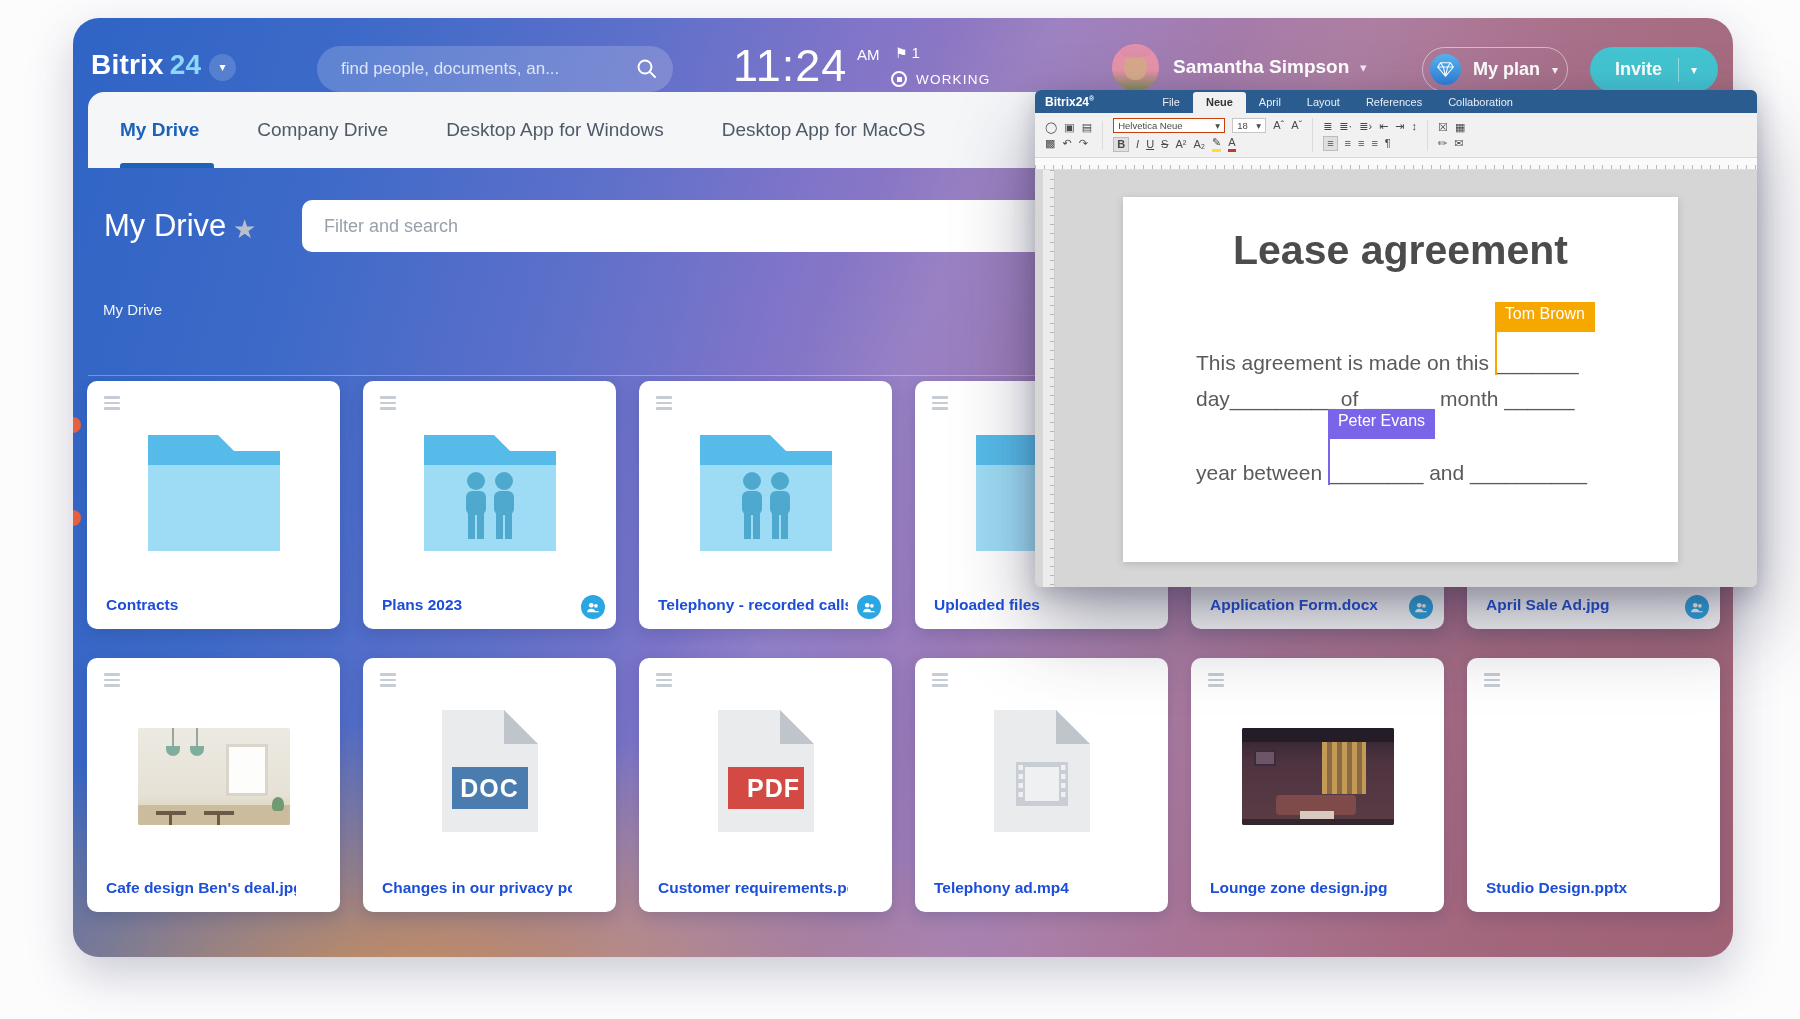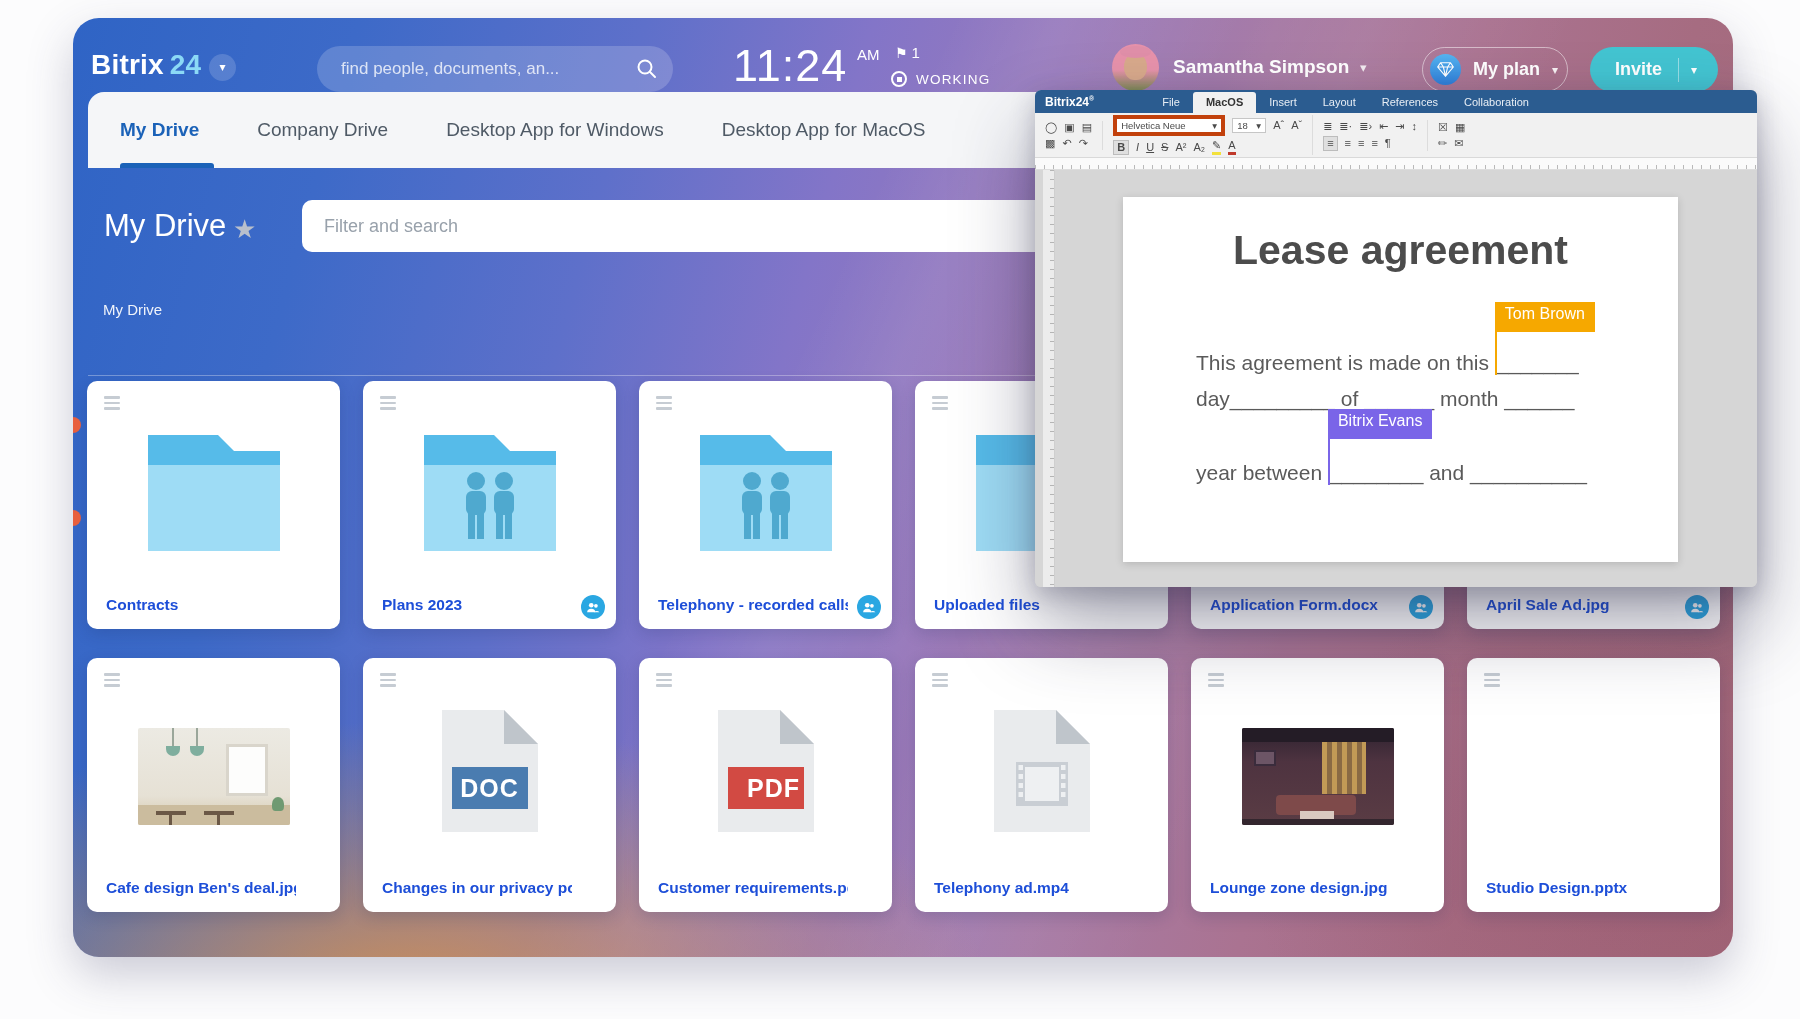--- a/index.html
+++ b/index.html
@@ -474,7 +474,7 @@
       <span class="ww-logo"><span>Bitrix24</span><sup>®</sup></span>
       <div class="ww-menus">
         <span class="ww-menu">File</span>
-        <span class="ww-menu active">MacOS</span>
+        <span class="ww-menu active">Neue</span>
         <span class="ww-menu">Insert</span>
         <span class="ww-menu">Layout</span>
         <span class="ww-menu">References</span>

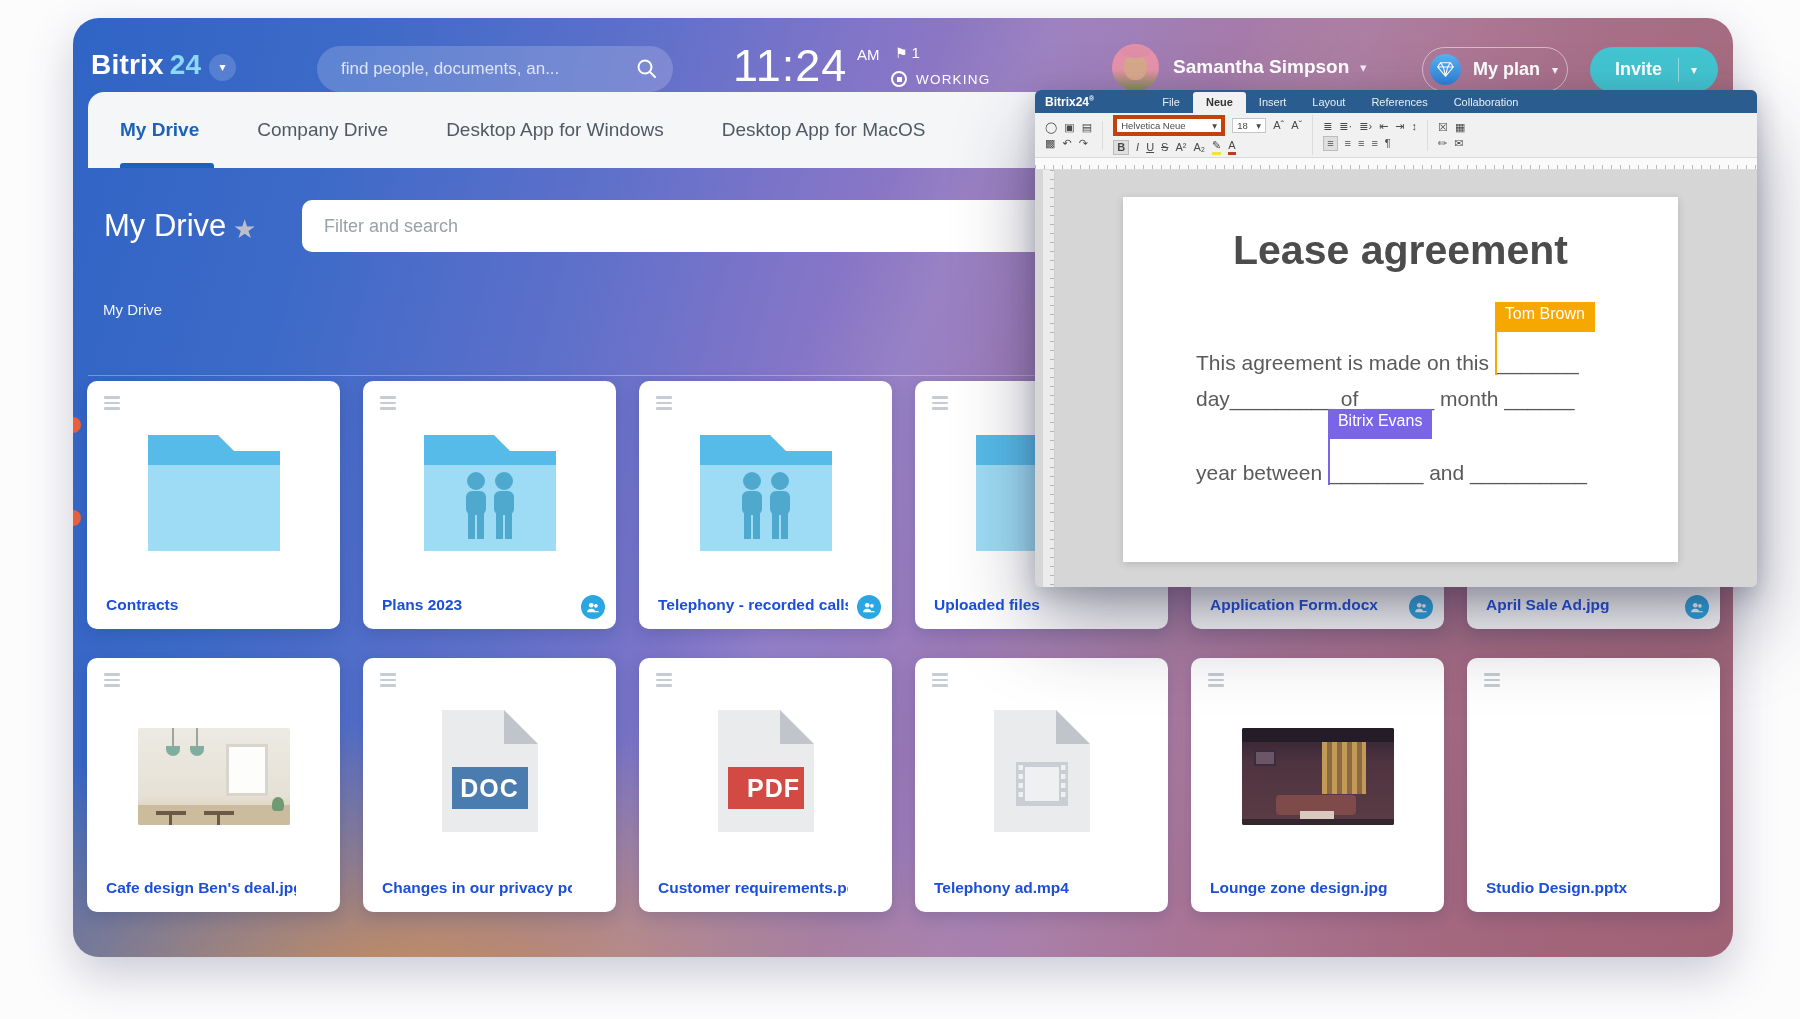--- a/index.html
+++ b/index.html
@@ -475,7 +475,7 @@
       <div class="ww-menus">
         <span class="ww-menu">File</span>
         <span class="ww-menu active">Neue</span>
-        <span class="ww-menu">Insert</span>
+        <span class="ww-menu">April</span>
         <span class="ww-menu">Layout</span>
         <span class="ww-menu">References</span>
         <span class="ww-menu">Collaboration</span>

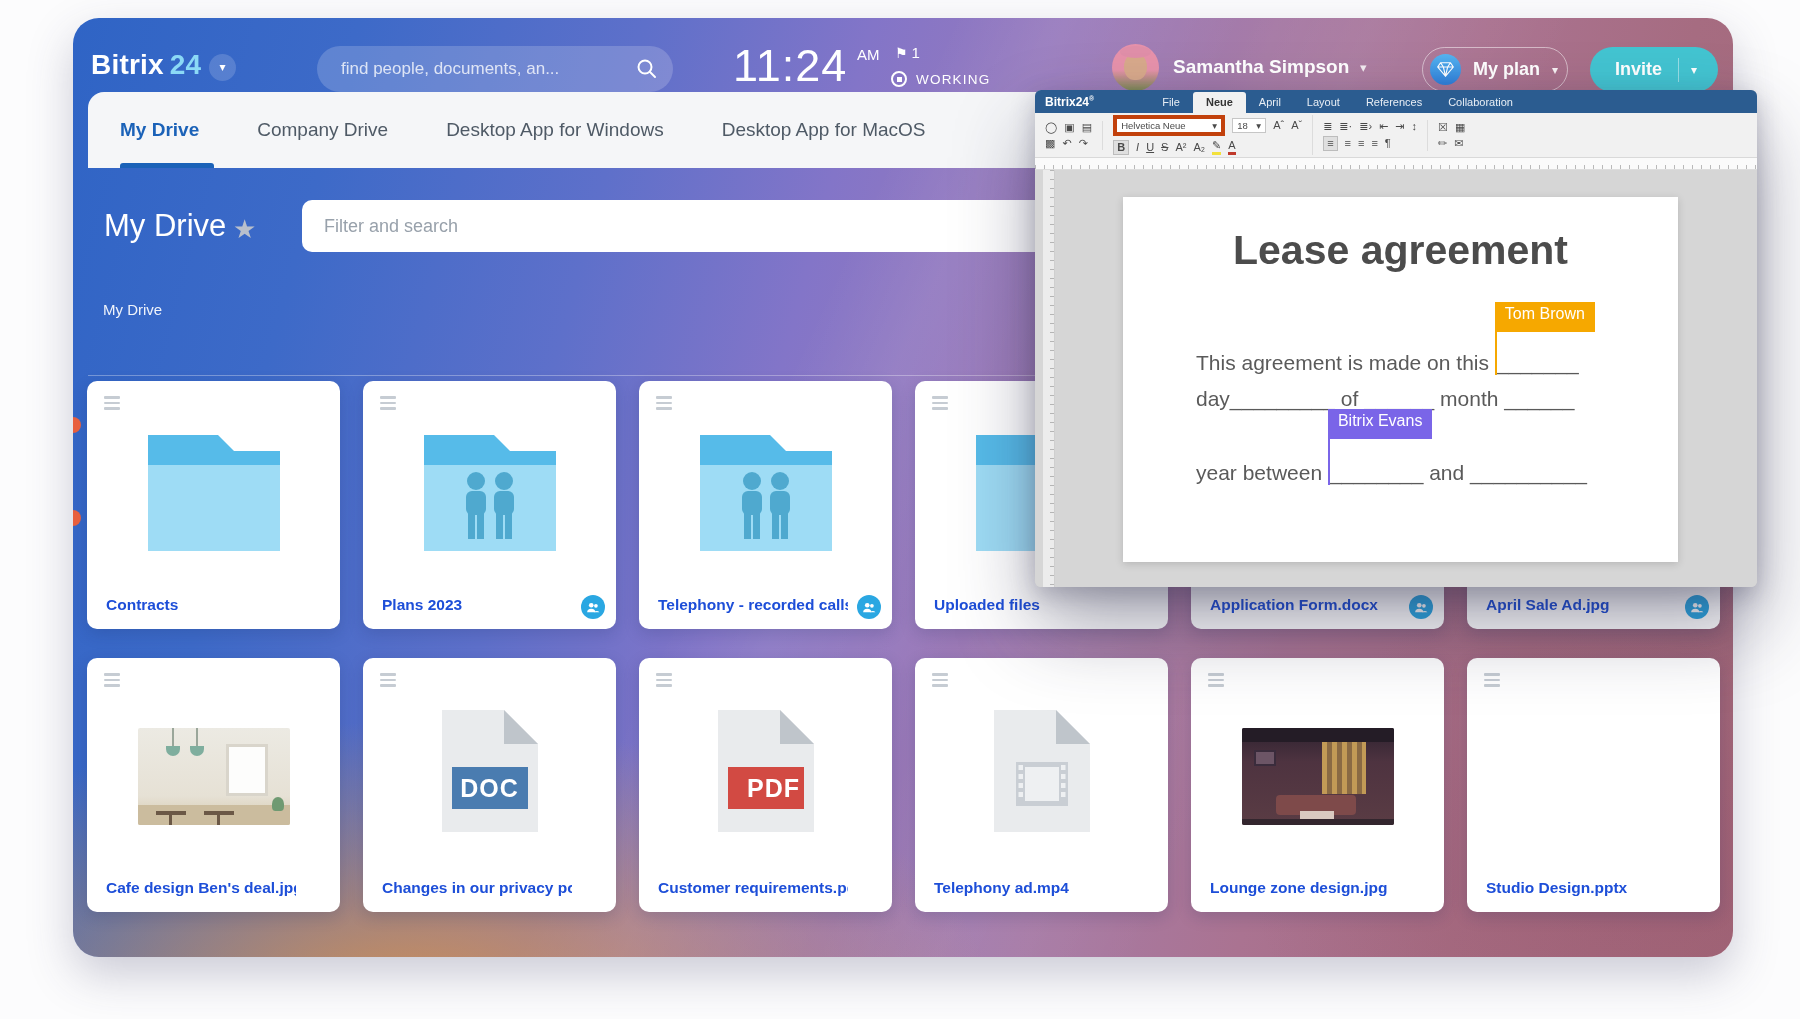--- a/index.html
+++ b/index.html
@@ -123,7 +123,7 @@
   .tb-row { display:flex; align-items:center; gap:7px; font-size:11px; }
   .tb-ic { cursor:pointer; line-height:13px; }
   .tb-ic.boxed { background:#dfdfdf; border:1px solid #bcbcbc; padding:0 3px; }
-  .font-box { background:#fff; border:4px solid #c2410c; font-size:9.5px; padding:1px 4px; width:112px; display:flex; justify-content:space-between; cursor:pointer; }
+  .font-box { background:#fff; border:1px solid #c2410c; font-size:9.5px; padding:1px 4px; width:112px; display:flex; justify-content:space-between; cursor:pointer; }
   .size-box { background:#fff; border:1px solid #c6c6c6; font-size:9.5px; padding:1px 4px; width:34px; display:flex; justify-content:space-between; cursor:pointer; }
   .hl-pen { border-bottom:3px solid #f3e13c; } .fc-a { border-bottom:3px solid #c0392b; }
   .ww-hruler { position:absolute; left:0; top:68px; width:100%; height:12px; background:#fafafa; border-bottom:1px solid #ddd;

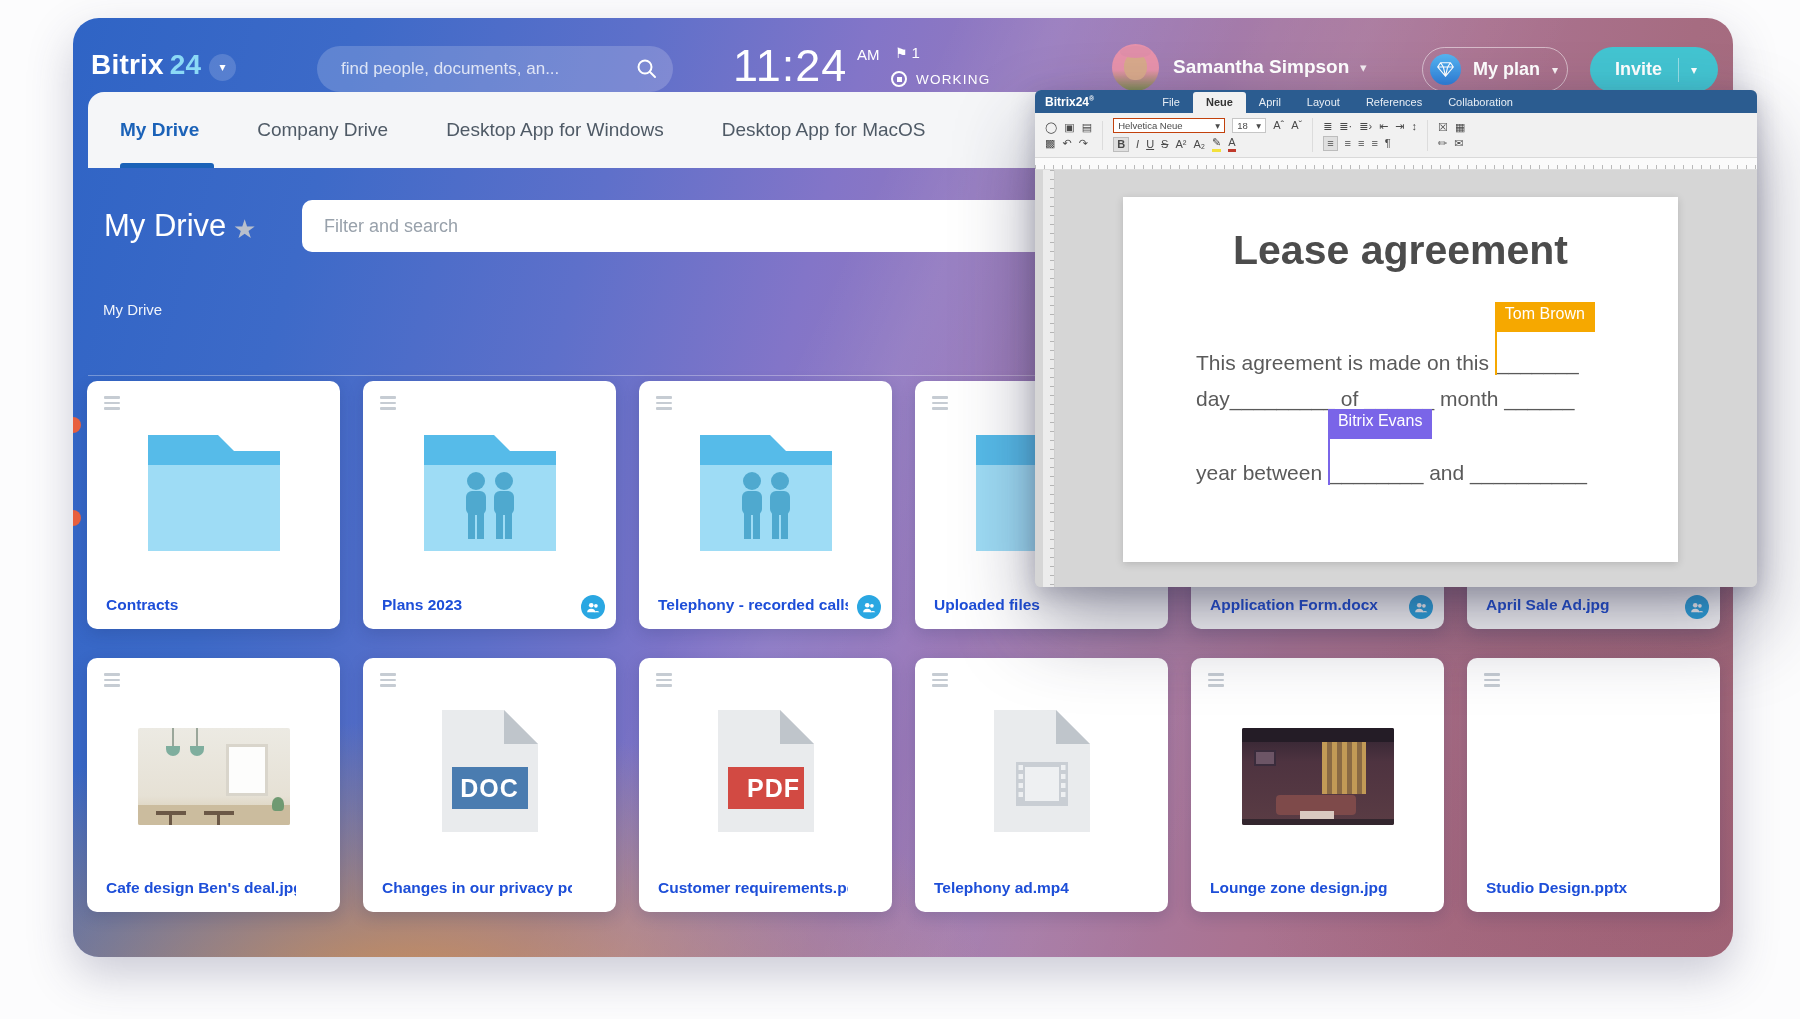--- a/index.html
+++ b/index.html
@@ -563,7 +563,7 @@
         <div class="doc-line l2">day_________ of ______ month ______</div>
 
         <div class="doc-line l3">
-          <span>year between </span><span class="c-peter"><span class="collab-cursor"><span class="collab-stem"></span><span class="collab-label">Bitrix Evans</span></span></span><span>________ and __________</span>
+          <span>year between </span><span class="c-peter"><span class="collab-cursor"><span class="collab-stem"></span><span class="collab-label">Peter Evans</span></span></span><span>________ and __________</span>
         </div>
       </div>
     </div>

